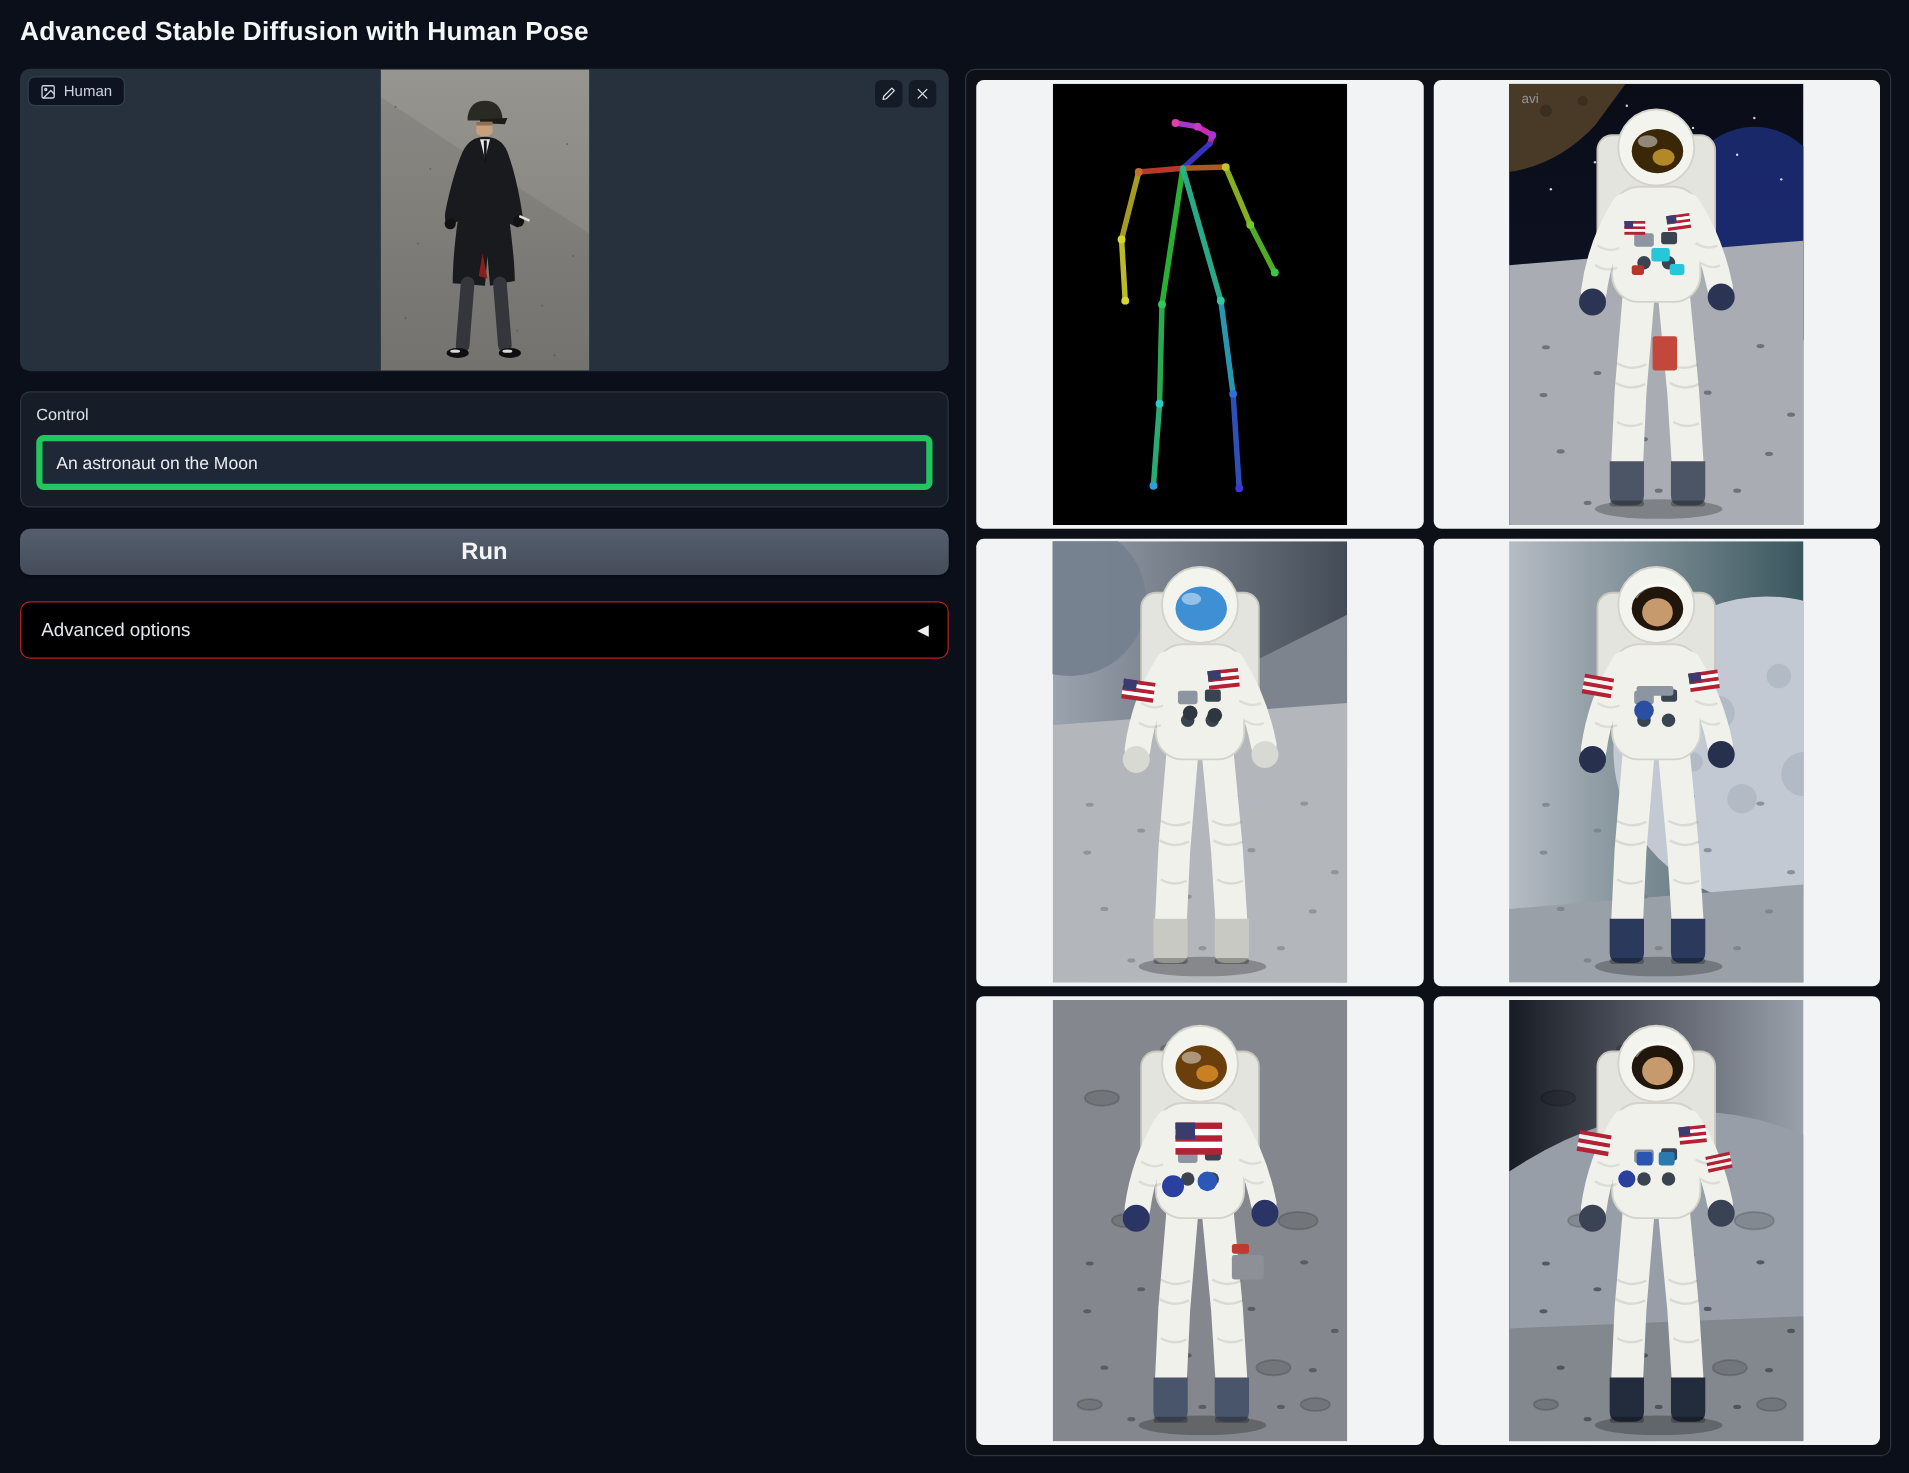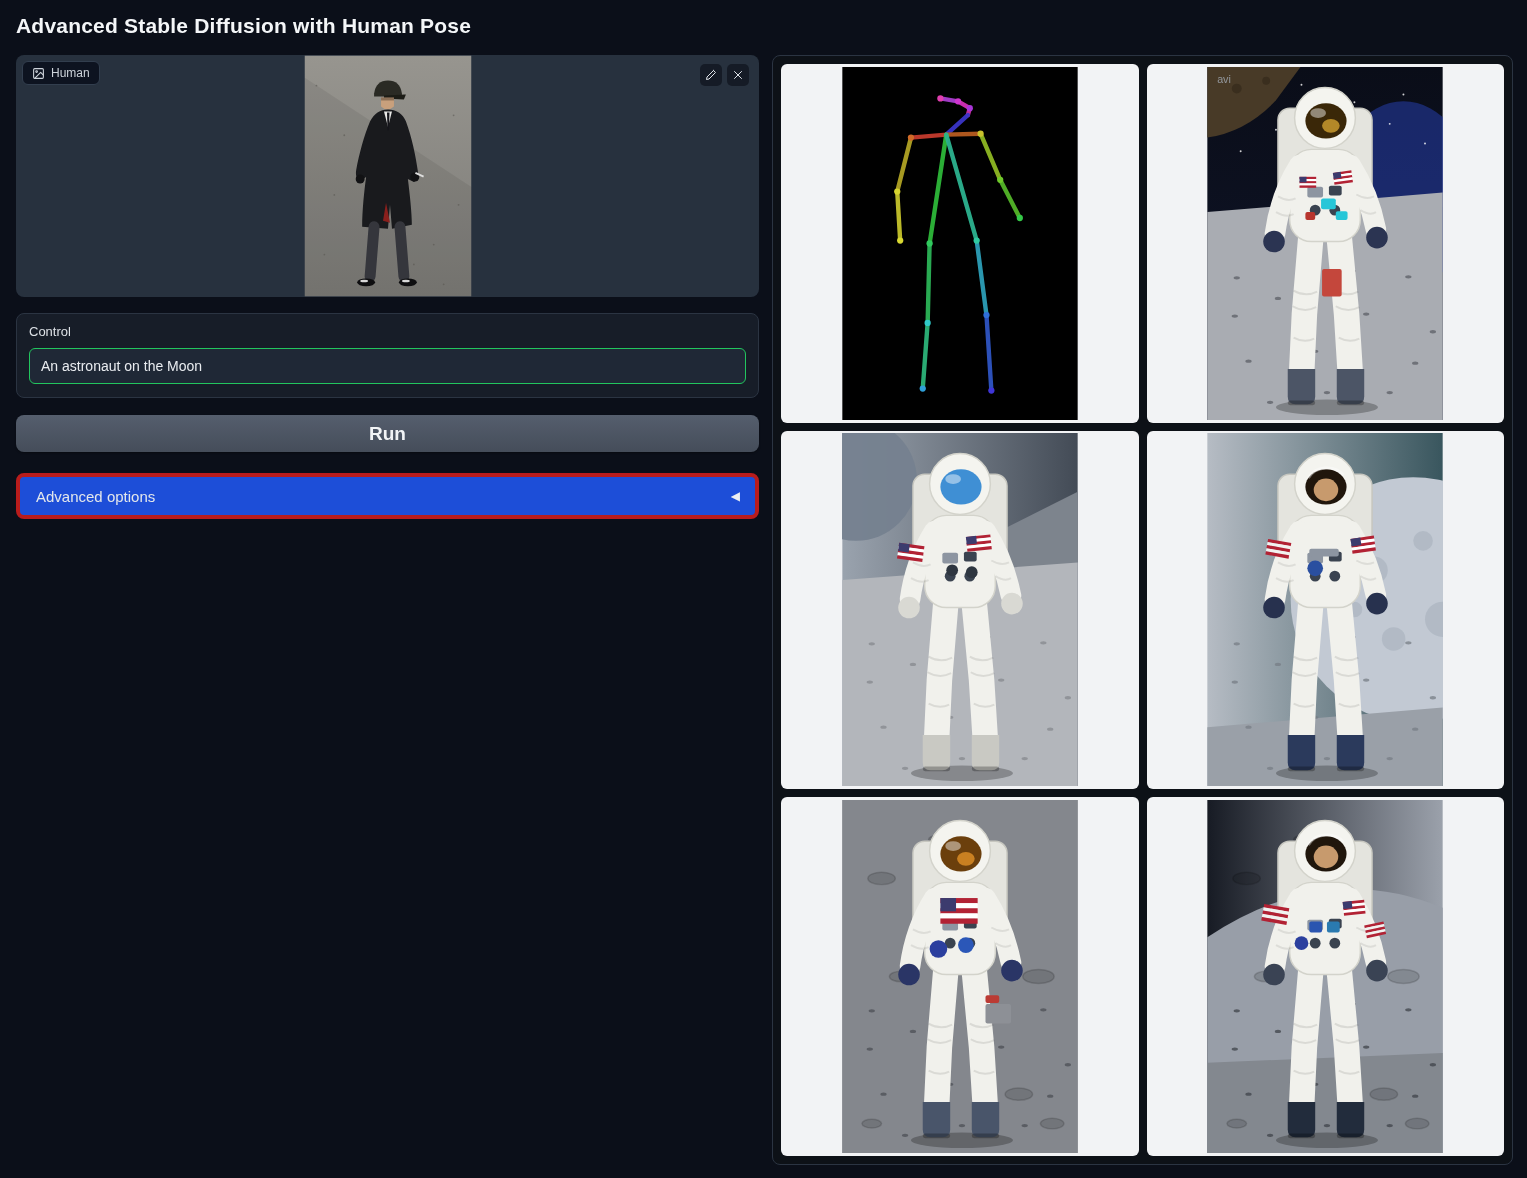--- a/index.html
+++ b/index.html
@@ -38,7 +38,7 @@
   .panel-prompt{background:#171d28;border:1px solid #2b3442;border-radius:8px;padding:10px 12px 13px;margin-bottom:17px;}
   .prompt-label{display:block;font-size:13px;color:#dde1e6;margin-bottom:9px;}
   .prompt-input{
-    width:100%;box-sizing:border-box;background:#1f2836;border:1px solid #22c55e;border-radius:6px;
+    width:100%;box-sizing:border-box;background:#1f2836;border:5px solid #22c55e;border-radius:6px;
     padding:9px 11px;font-size:14px;color:#e9ecf0;font-family:inherit;outline:none;
   }
 

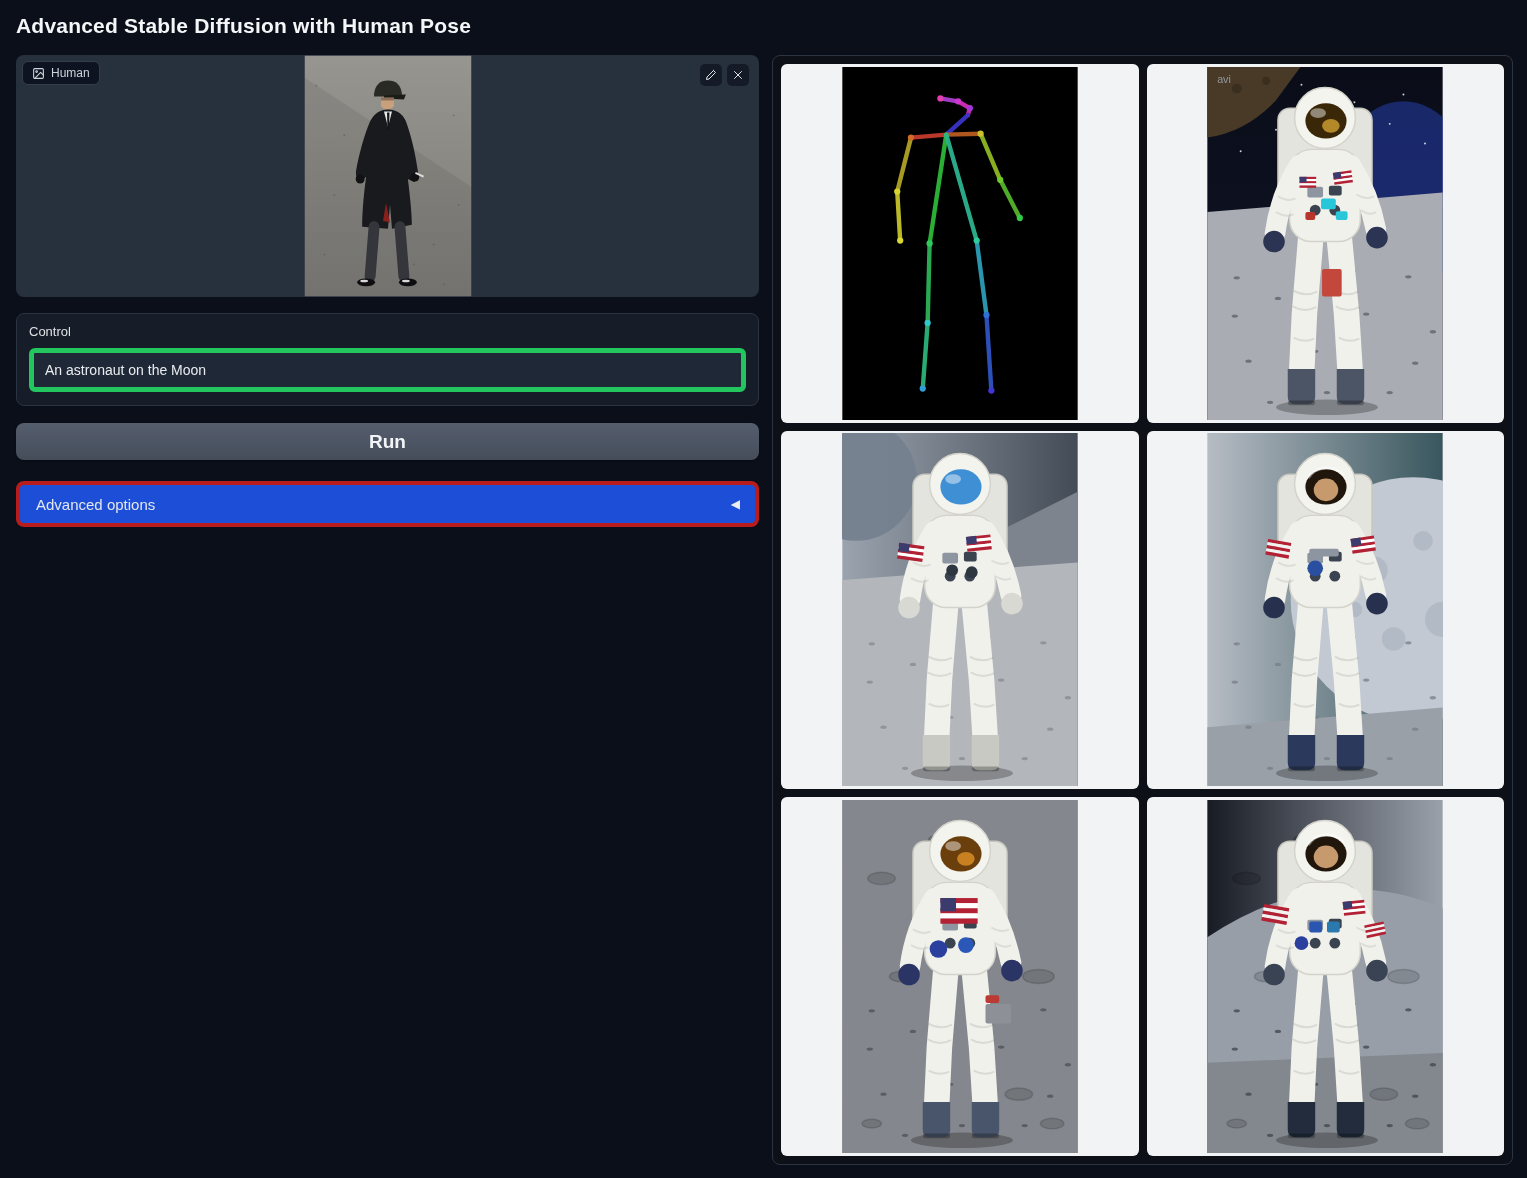--- a/index.html
+++ b/index.html
@@ -51,7 +51,7 @@
 
   .advanced{
     height:46px;box-sizing:border-box;cursor:pointer;
-    background:#1d4ed8;border:4px solid #b91c1c;border-radius:8px;
+    background:#000000;border:1px solid #b91c1c;border-radius:8px;
     display:flex;align-items:center;justify-content:space-between;
     padding:0 15px 0 16px;font-size:15px;color:#e3e7eb;
   }

